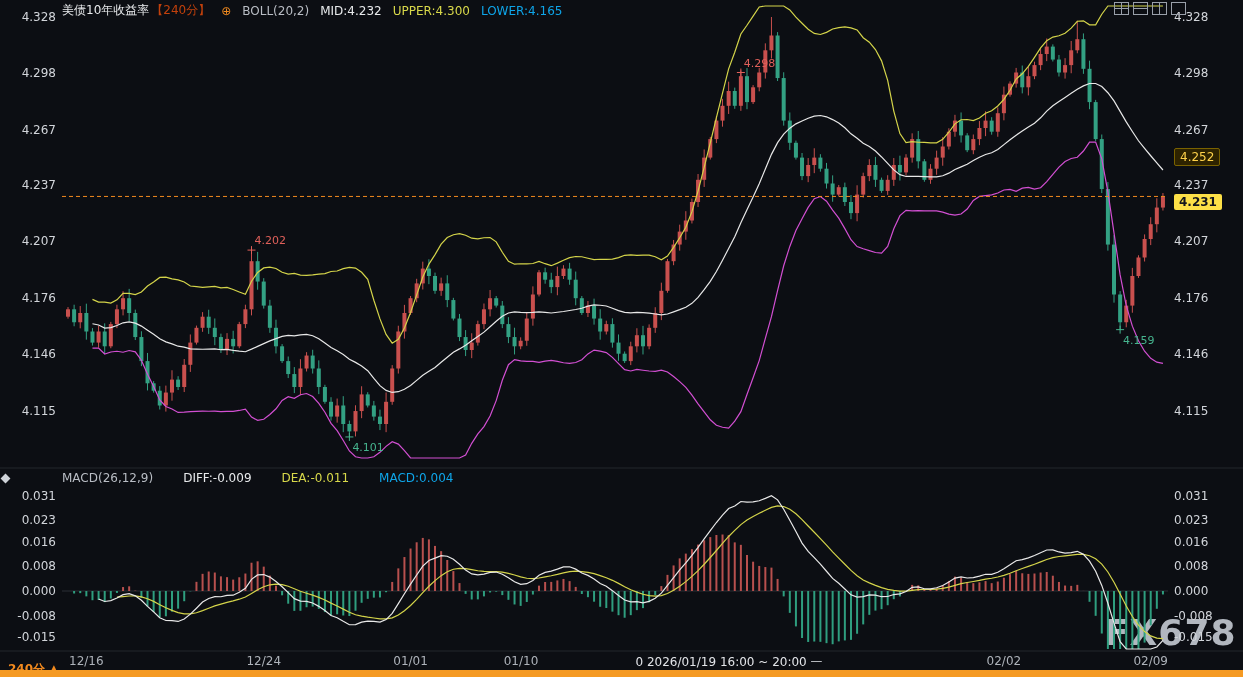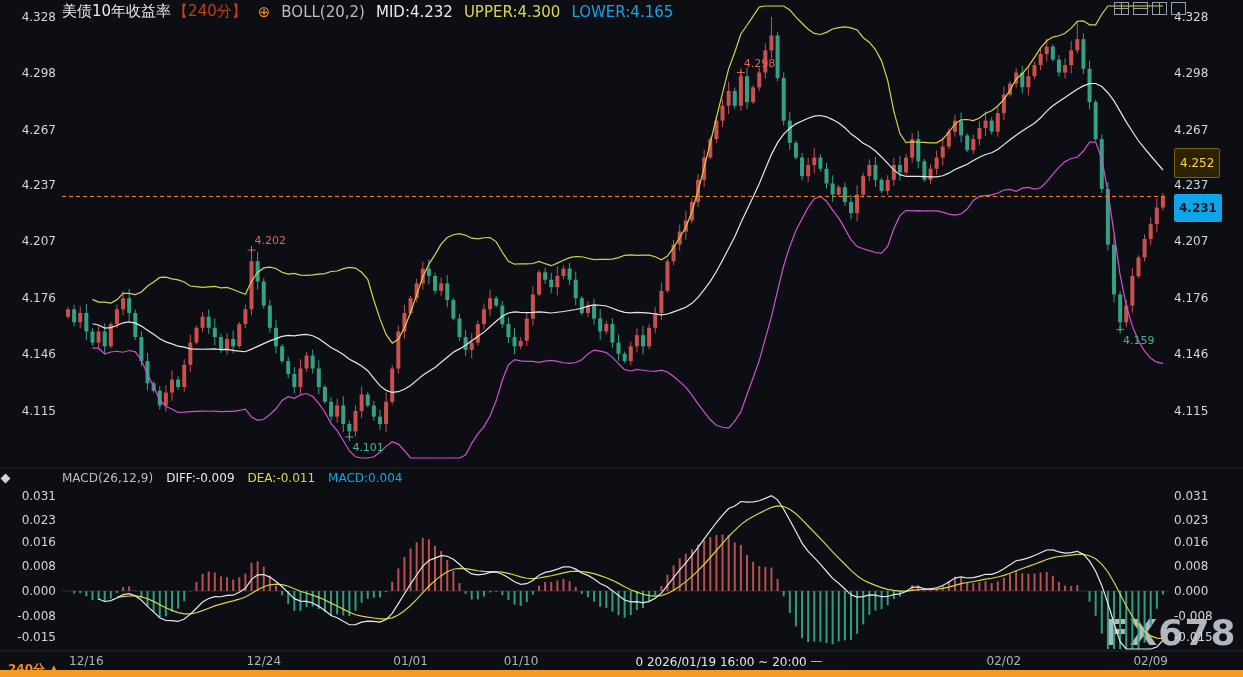--- a/index.html
+++ b/index.html
@@ -7,7 +7,7 @@
          font-family:"DejaVu Sans",sans-serif;}
   #chart-svg{position:absolute;left:0;top:0;z-index:2;}
   .header{position:absolute;left:62px;top:2px;display:flex;gap:11px;align-items:center;
-          font-size:15px;z-index:5;white-space:nowrap;}
+          font-size:12px;z-index:5;white-space:nowrap;}
   .macd-header{position:absolute;left:62px;top:471px;display:flex;gap:13px;font-size:12px;z-index:5;white-space:nowrap;}
   .c-white{color:#e8eaec}.c-gray{color:#b9bdc4}.c-yellow{color:#d8d84a}
   .c-magenta{color:#0ea5e9}.c-orangered{color:#c2410c}.c-orange{color:#f28a1e}

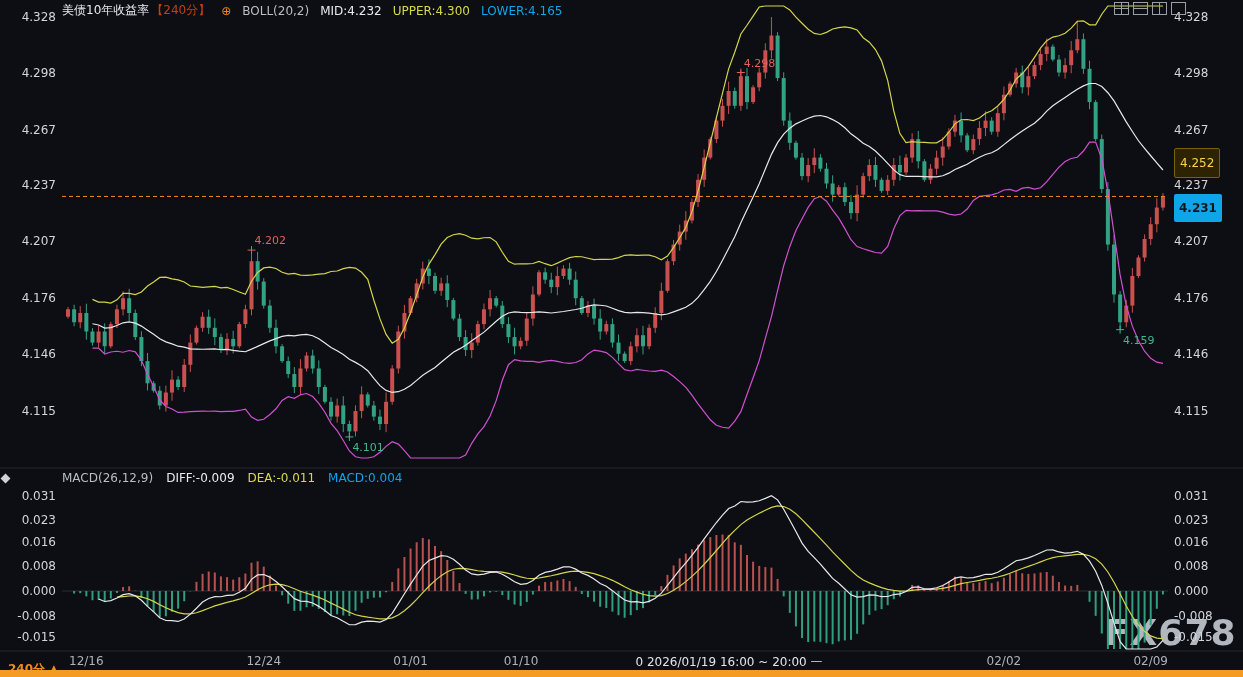--- a/index.html
+++ b/index.html
@@ -19,7 +19,7 @@
   #left-axis .axis-label{width:56px;text-align:right;}
   #right-axis{position:absolute;left:1174px;top:0;width:69px;height:677px;z-index:4;}
   .axis-label{position:absolute;font-size:12px;color:#d2d5da;line-height:14px;}
-  .price-tag{position:absolute;left:0;padding:7px 5px;font-size:12px;border-radius:2px;line-height:14px;}
+  .price-tag{position:absolute;left:0;padding:1px 5px;font-size:12px;border-radius:2px;line-height:14px;}
   .price-tag.alert{background:#2e2300;border:1px solid #7a6200;color:#ffd24a;}
   .price-tag.current{background:#0ea5e9;color:#14161c;font-weight:bold;}
   #xaxis-row{position:absolute;left:0;top:654px;width:994px;height:16px;z-index:4;}

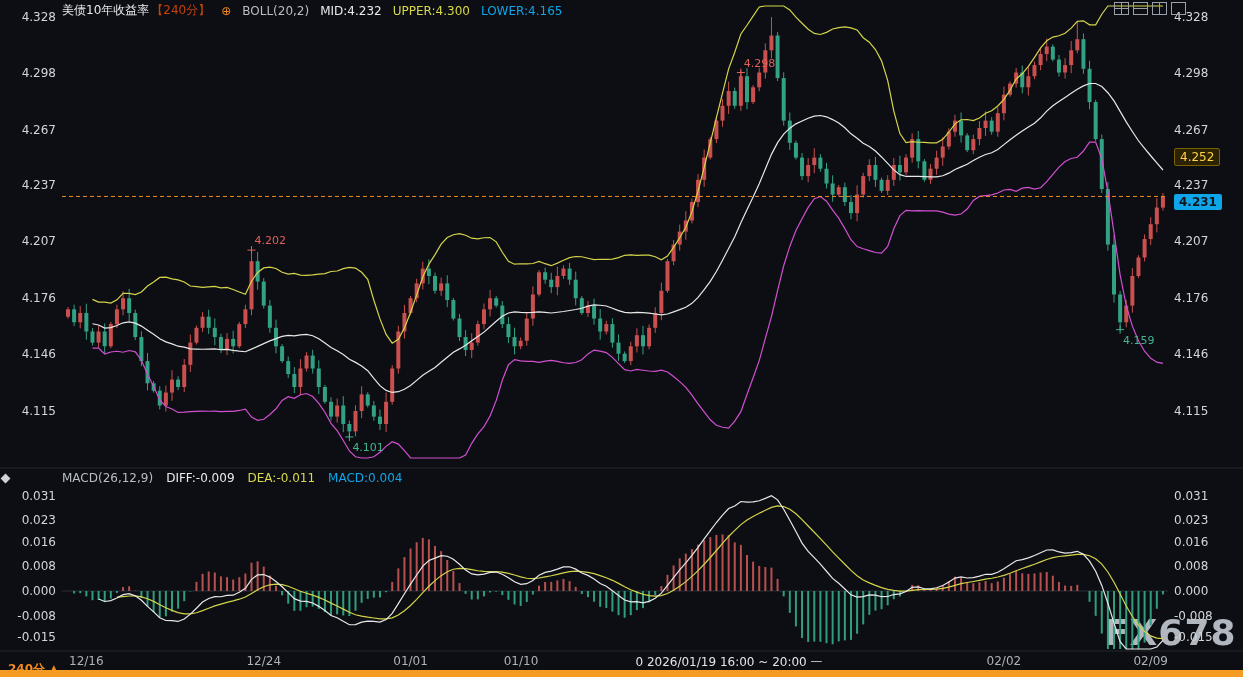--- a/index.html
+++ b/index.html
@@ -21,7 +21,7 @@
   .axis-label{position:absolute;font-size:12px;color:#d2d5da;line-height:14px;}
   .price-tag{position:absolute;left:0;padding:1px 5px;font-size:12px;border-radius:2px;line-height:14px;}
   .price-tag.alert{background:#2e2300;border:1px solid #7a6200;color:#ffd24a;}
-  .price-tag.current{background:#0ea5e9;color:#14161c;font-weight:bold;}
+  .price-tag.current{background:#fde047;color:#14161c;font-weight:bold;}
   #xaxis-row{position:absolute;left:0;top:654px;width:994px;height:16px;z-index:4;}
   .x-label{position:absolute;top:0;transform:translateX(-50%);font-size:12px;color:#aeb3ba;white-space:nowrap;}
   .x-label.crosshair{color:#e2e4e8;}

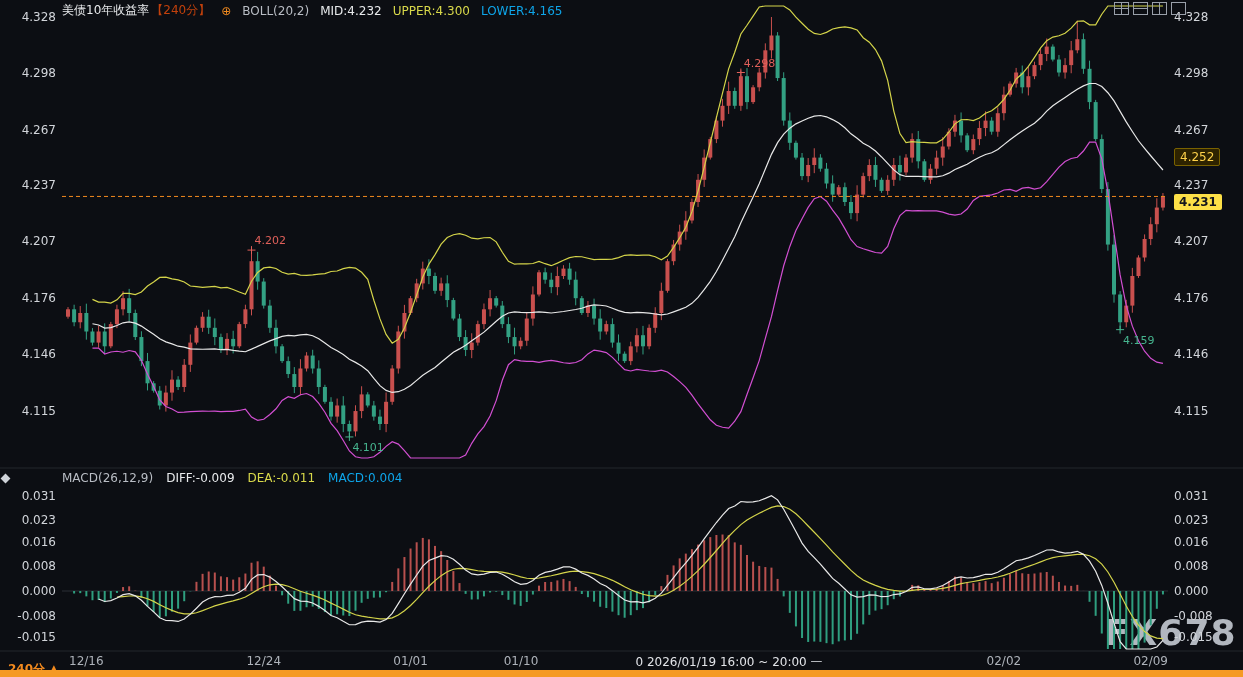--- a/index.html
+++ b/index.html
@@ -8,7 +8,7 @@
   #chart-svg{position:absolute;left:0;top:0;z-index:2;}
   .header{position:absolute;left:62px;top:2px;display:flex;gap:11px;align-items:center;
           font-size:12px;z-index:5;white-space:nowrap;}
-  .macd-header{position:absolute;left:62px;top:471px;display:flex;gap:13px;font-size:12px;z-index:5;white-space:nowrap;}
+  .macd-header{position:absolute;left:62px;top:471px;display:flex;gap:30px;font-size:12px;z-index:5;white-space:nowrap;}
   .c-white{color:#e8eaec}.c-gray{color:#b9bdc4}.c-yellow{color:#d8d84a}
   .c-magenta{color:#0ea5e9}.c-orangered{color:#c2410c}.c-orange{color:#f28a1e}
   .win-icons{position:absolute;left:1114px;top:2px;display:flex;gap:4px;z-index:5;}

